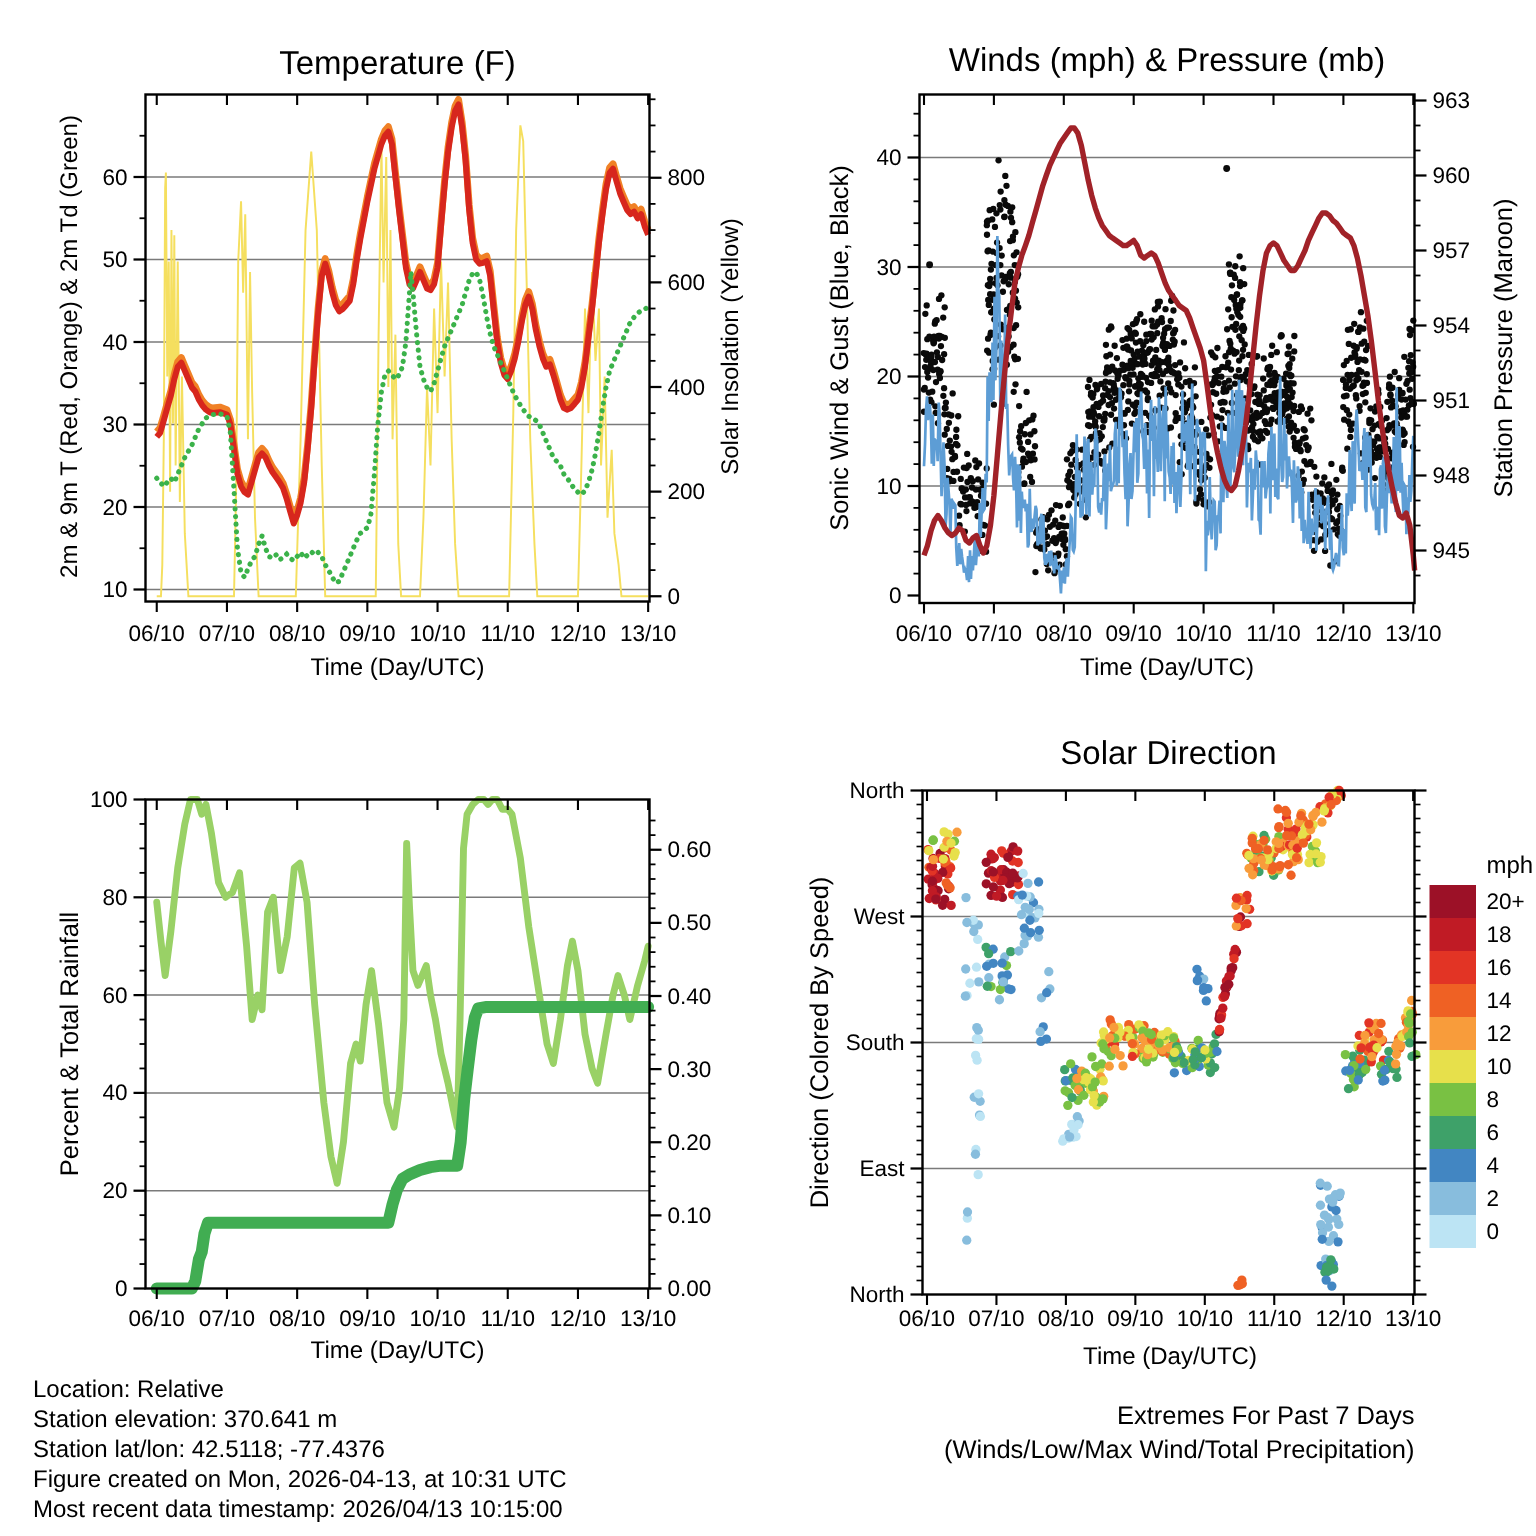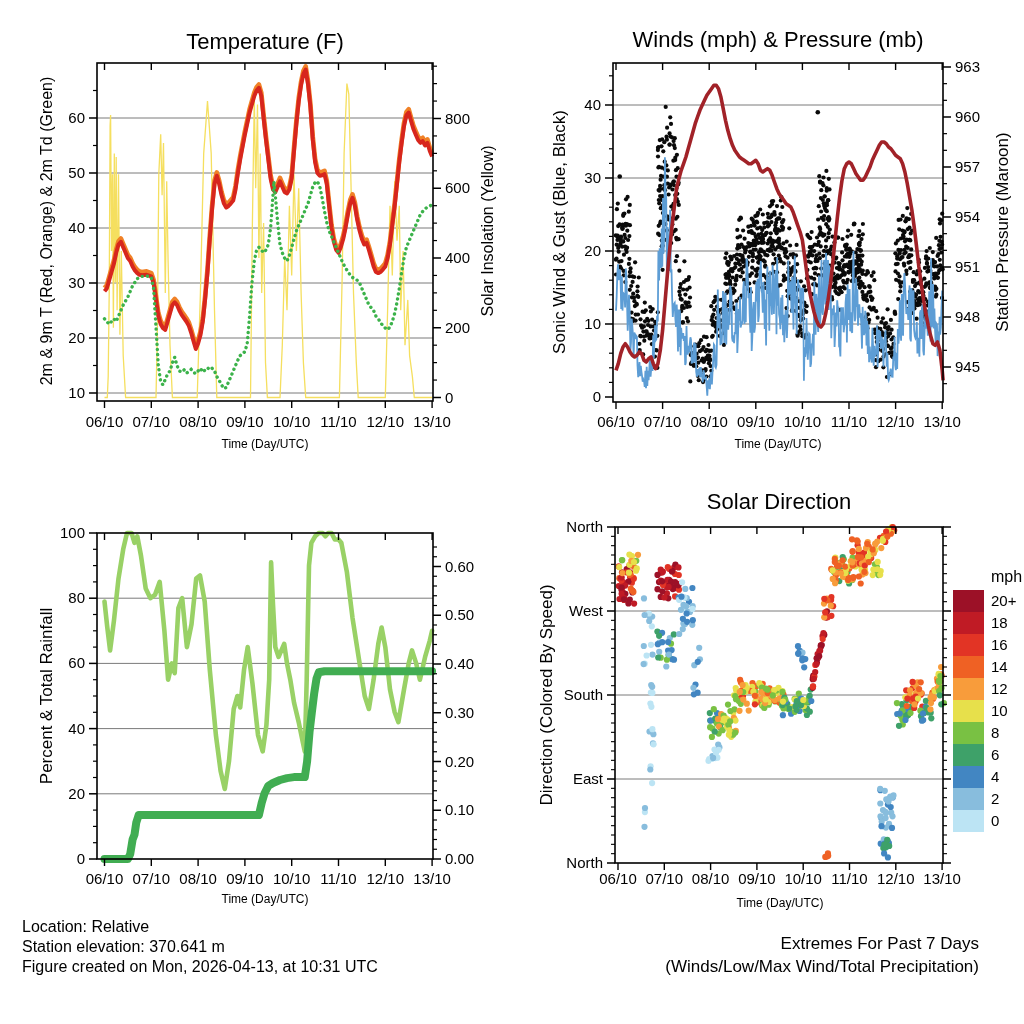--- a/index.html
+++ b/index.html
@@ -7,7 +7,7 @@
         font-family:"Liberation Sans",sans-serif;color:#000;}
   #fig{position:absolute;left:0;top:0;}
   .t{position:absolute;text-align:center;font-size:22px;white-space:nowrap;}
-  .xl{position:absolute;text-align:center;font-size:12px;white-space:nowrap;}
+  .xl{position:absolute;text-align:center;font-size:16px;white-space:nowrap;}
   .vlab{position:absolute;width:400px;text-align:center;transform:rotate(-90deg);
         font-size:16px;white-space:nowrap;}
   .vlab2{font-size:17px;}

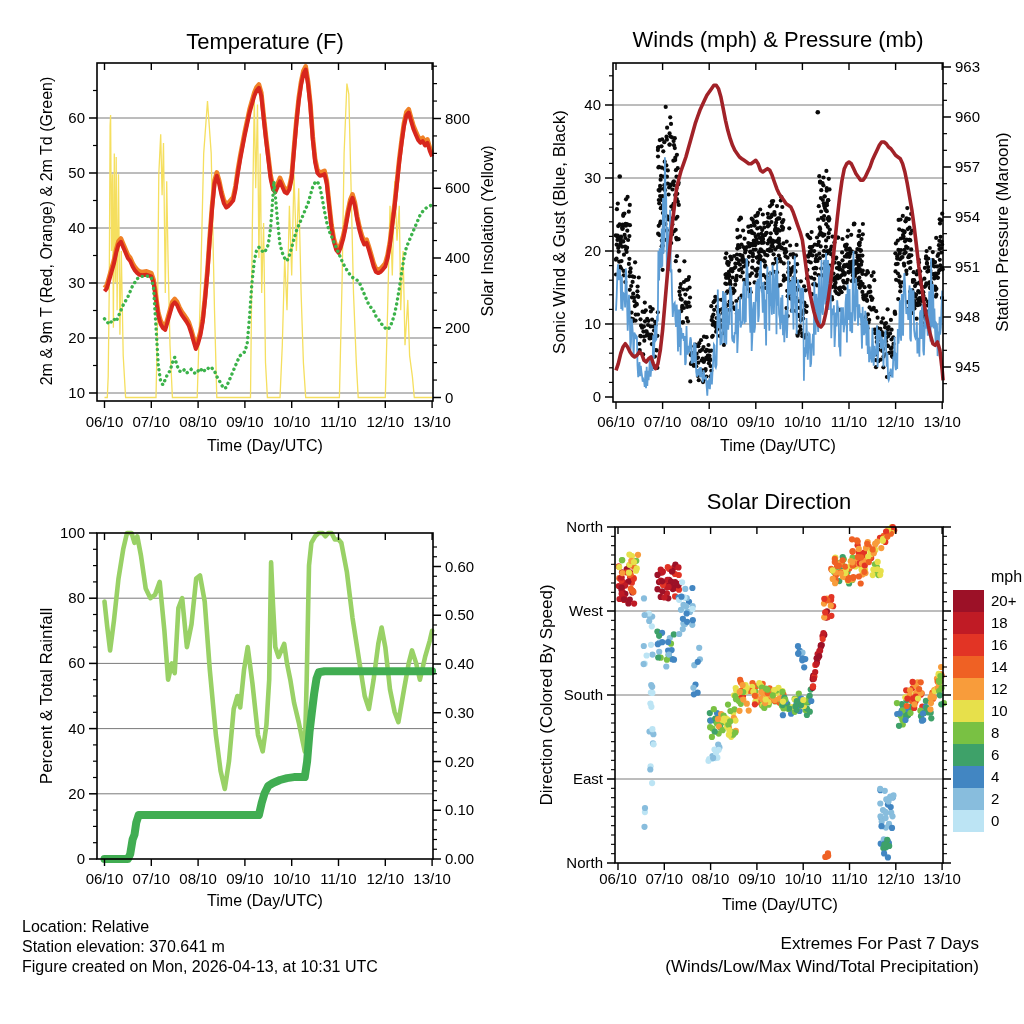--- a/index.html
+++ b/index.html
@@ -12,7 +12,7 @@
         font-size:16px;white-space:nowrap;}
   .vlab2{font-size:17px;}
   #footer{position:absolute;left:22px;top:917px;font-size:16px;line-height:20px;}
-  #extremes{position:absolute;left:604px;top:932px;width:375px;text-align:right;
+  #extremes{position:absolute;left:568px;top:932px;width:375px;text-align:right;
             font-size:17px;line-height:23px;}
   #extremes .vals{font-weight:bold;}
 </style>

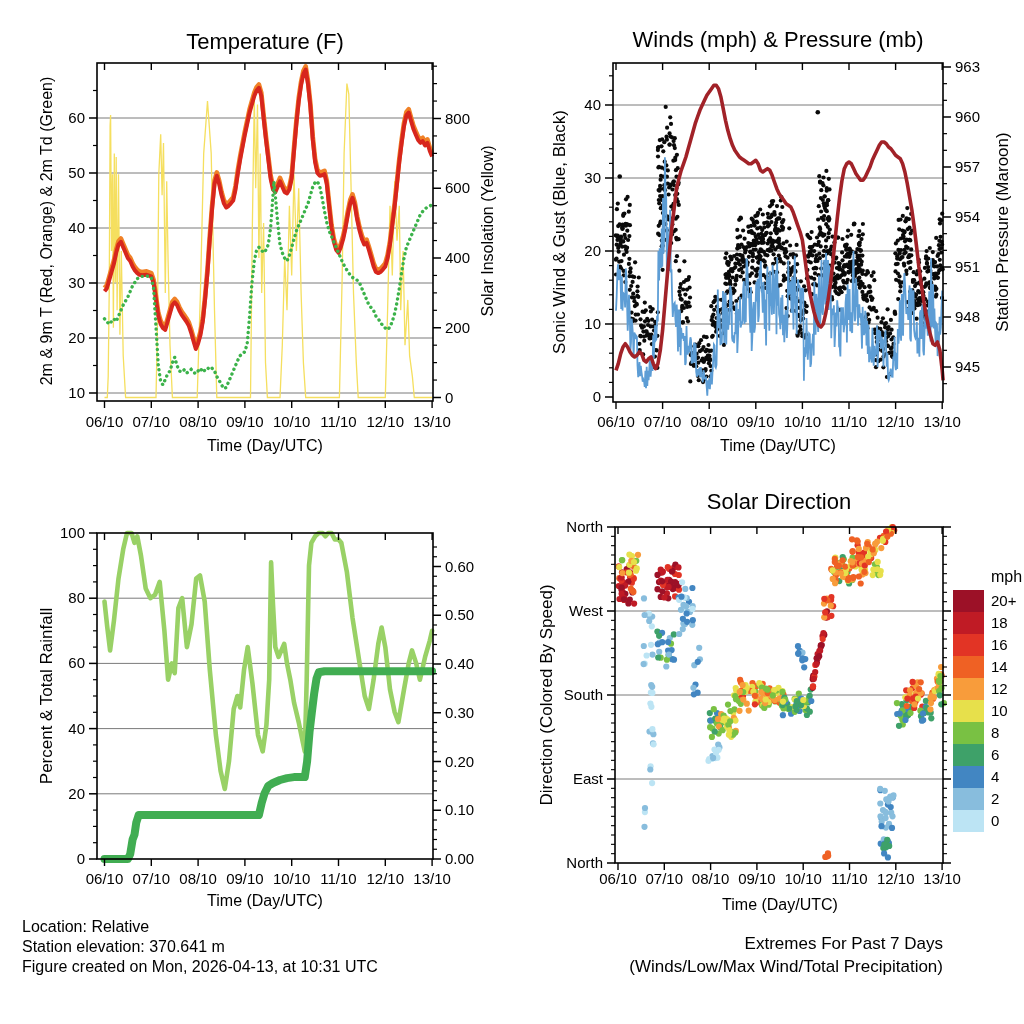--- a/index.html
+++ b/index.html
@@ -2486,6 +2486,7 @@
   <div id="footer">
     <div>Location: Relative</div>
     <div>Station elevation: 370.641 m</div>
+    <div>Station lat/lon: 42.5118; -77.4376</div>
     <div>Figure created on Mon, 2026-04-13, at 10:31 UTC</div>
   </div>
 

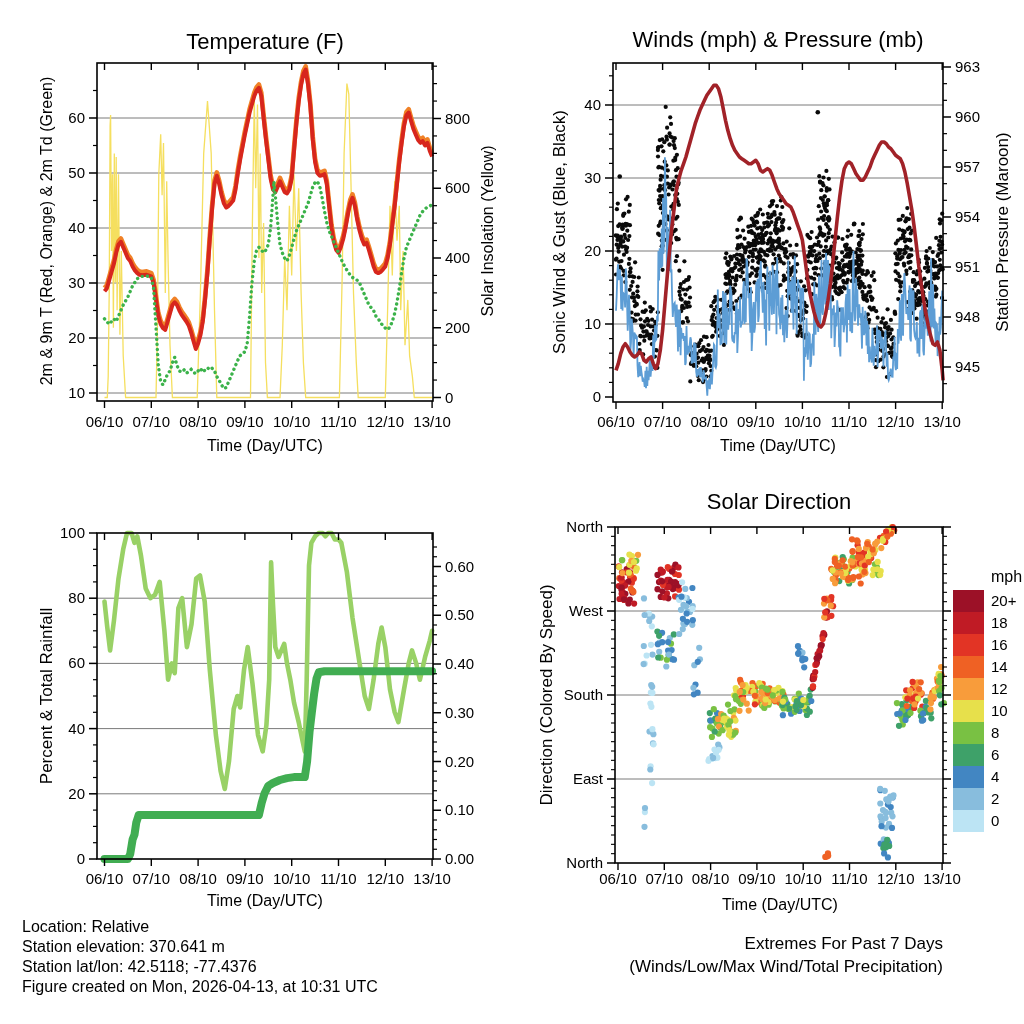--- a/index.html
+++ b/index.html
@@ -2488,6 +2488,7 @@
     <div>Station elevation: 370.641 m</div>
     <div>Station lat/lon: 42.5118; -77.4376</div>
     <div>Figure created on Mon, 2026-04-13, at 10:31 UTC</div>
+    <div>Most recent data timestamp: 2026/04/13 10:15:00</div>
   </div>
 
   <div id="extremes">

